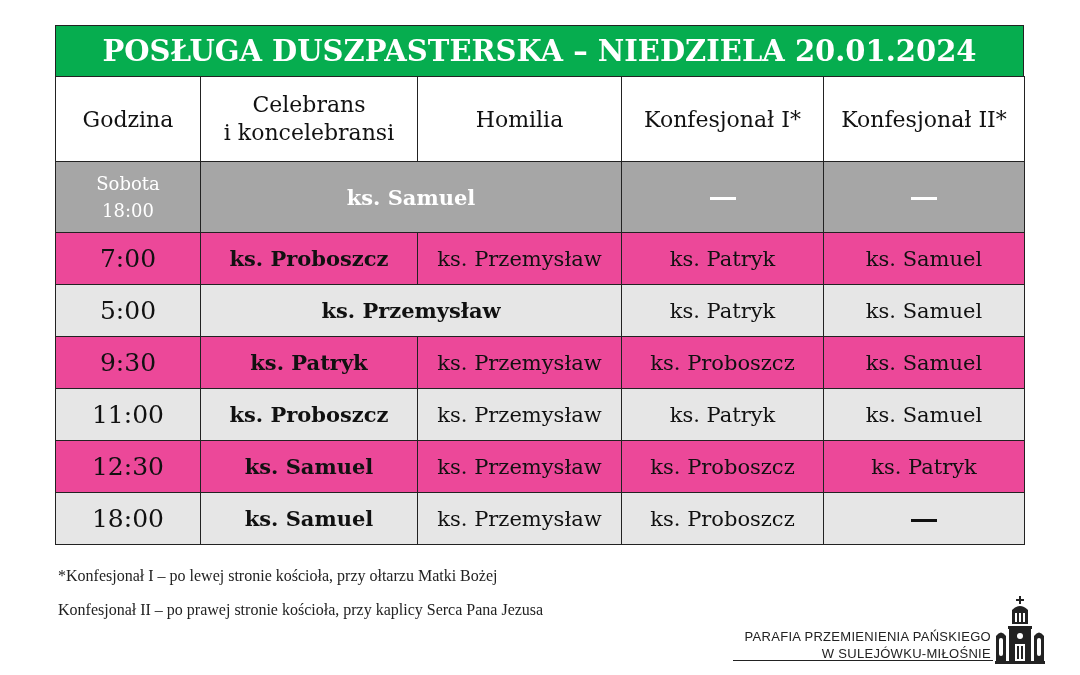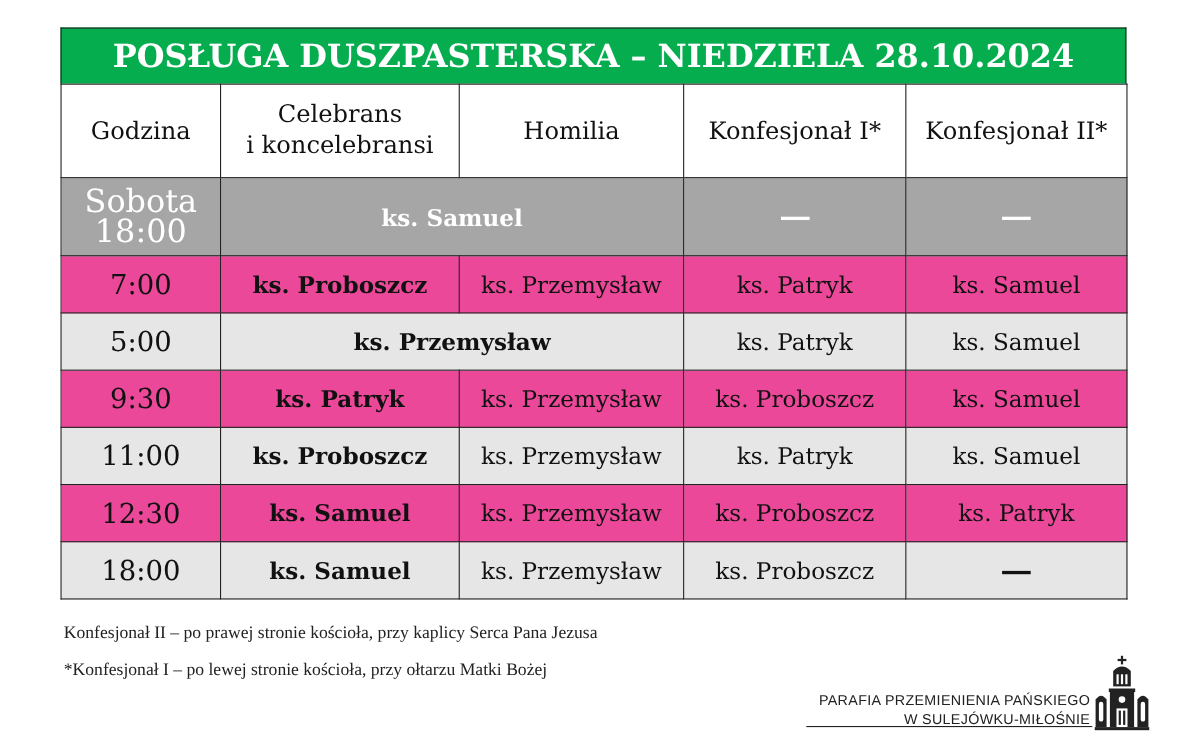--- a/index.html
+++ b/index.html
@@ -57,7 +57,7 @@
 <body>
 
 <div class="sheet">
-  <div class="title-bar">POSŁUGA DUSZPASTERSKA – NIEDZIELA 28.10.2024</div>
+  <div class="title-bar">POSŁUGA DUSZPASTERSKA – NIEDZIELA 20.01.2024</div>
   <table class="sched">
     <colgroup>
       <col style="width:145px">

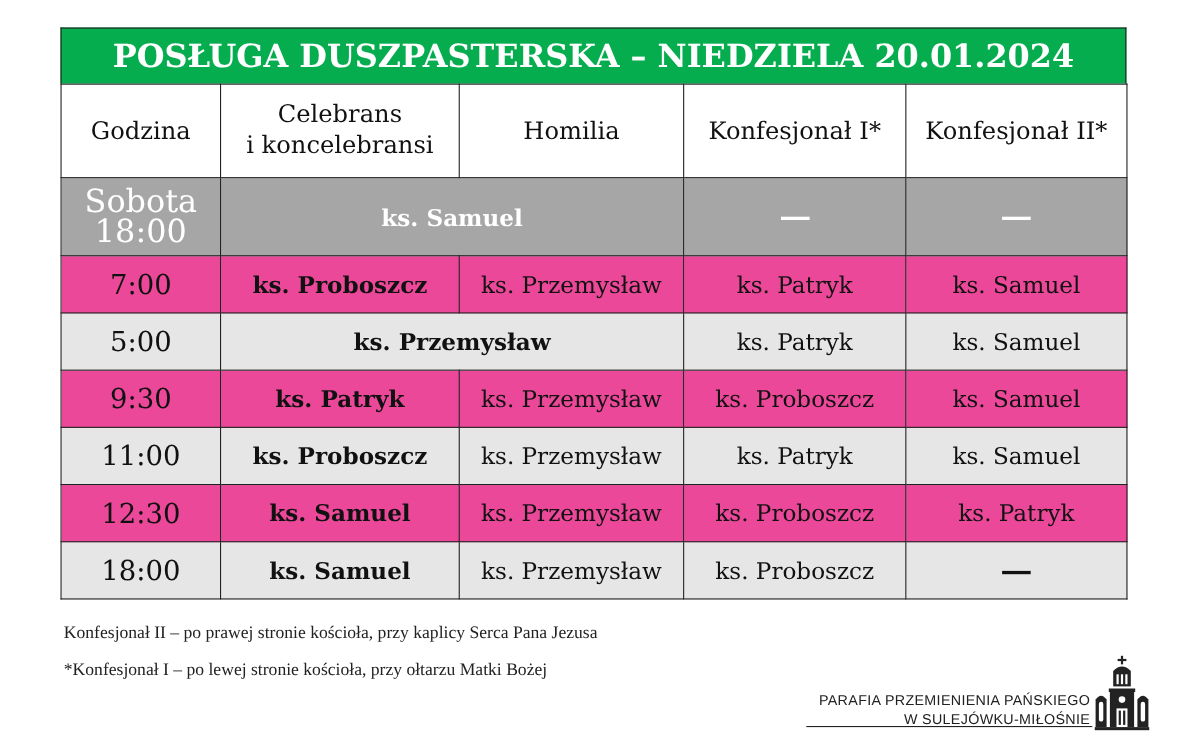--- a/index.html
+++ b/index.html
@@ -30,7 +30,7 @@
   .hdr .two-line { line-height: 28px; }
   .hdr .bold { font-weight: normal; }
   .sat td { height: 70px; background: #a6a6a6; color: #fff; }
-  .sat .time { font-size: 29px; line-height: 27px; }
+  .sat .time { font-size: 18px; line-height: 27px; }
   .sat .bold { font-weight: bold; }
   .row td { height: 51px; }
   .row.white td { background: #ec4899; }

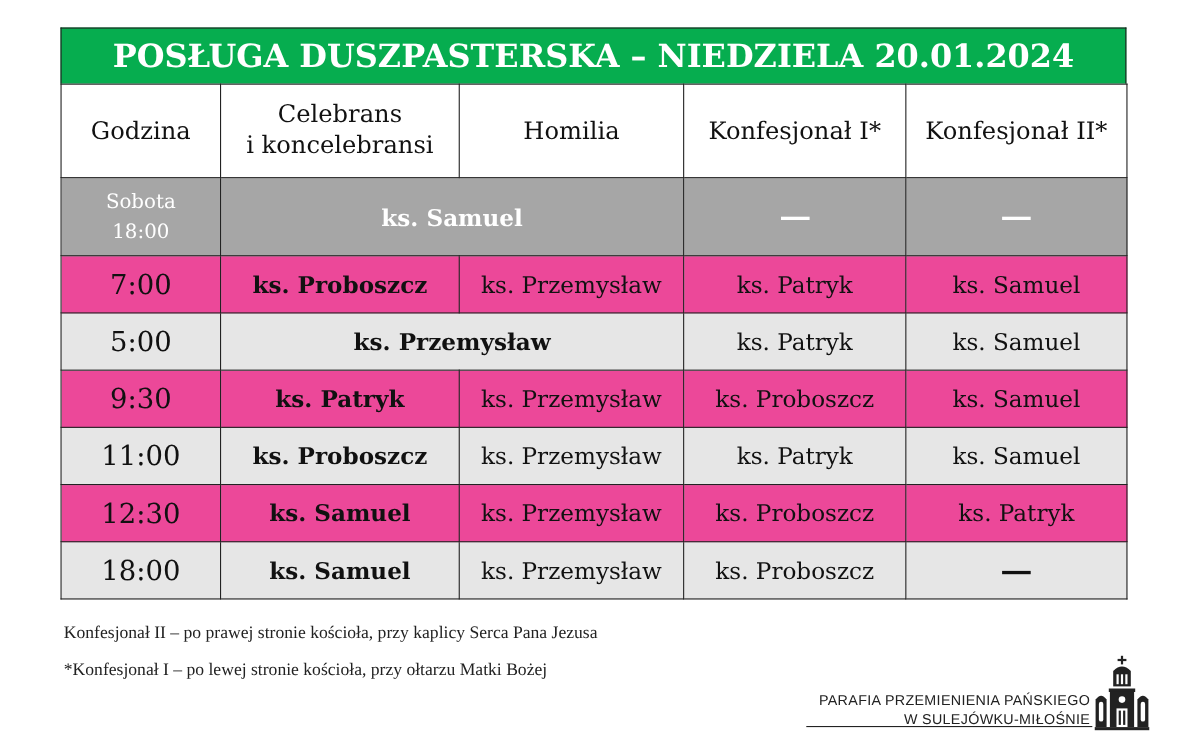--- a/index.html
+++ b/index.html
@@ -132,8 +132,8 @@
 </div>
 
 <div class="notes">
+  <div>*Konfesjonał I – po lewej stronie kościoła, przy ołtarzu Matki Bożej</div>
   <div>Konfesjonał II – po prawej stronie kościoła, przy kaplicy Serca Pana Jezusa</div>
-  <div>*Konfesjonał I – po lewej stronie kościoła, przy ołtarzu Matki Bożej</div>
 </div>
 
 <div class="parish">

